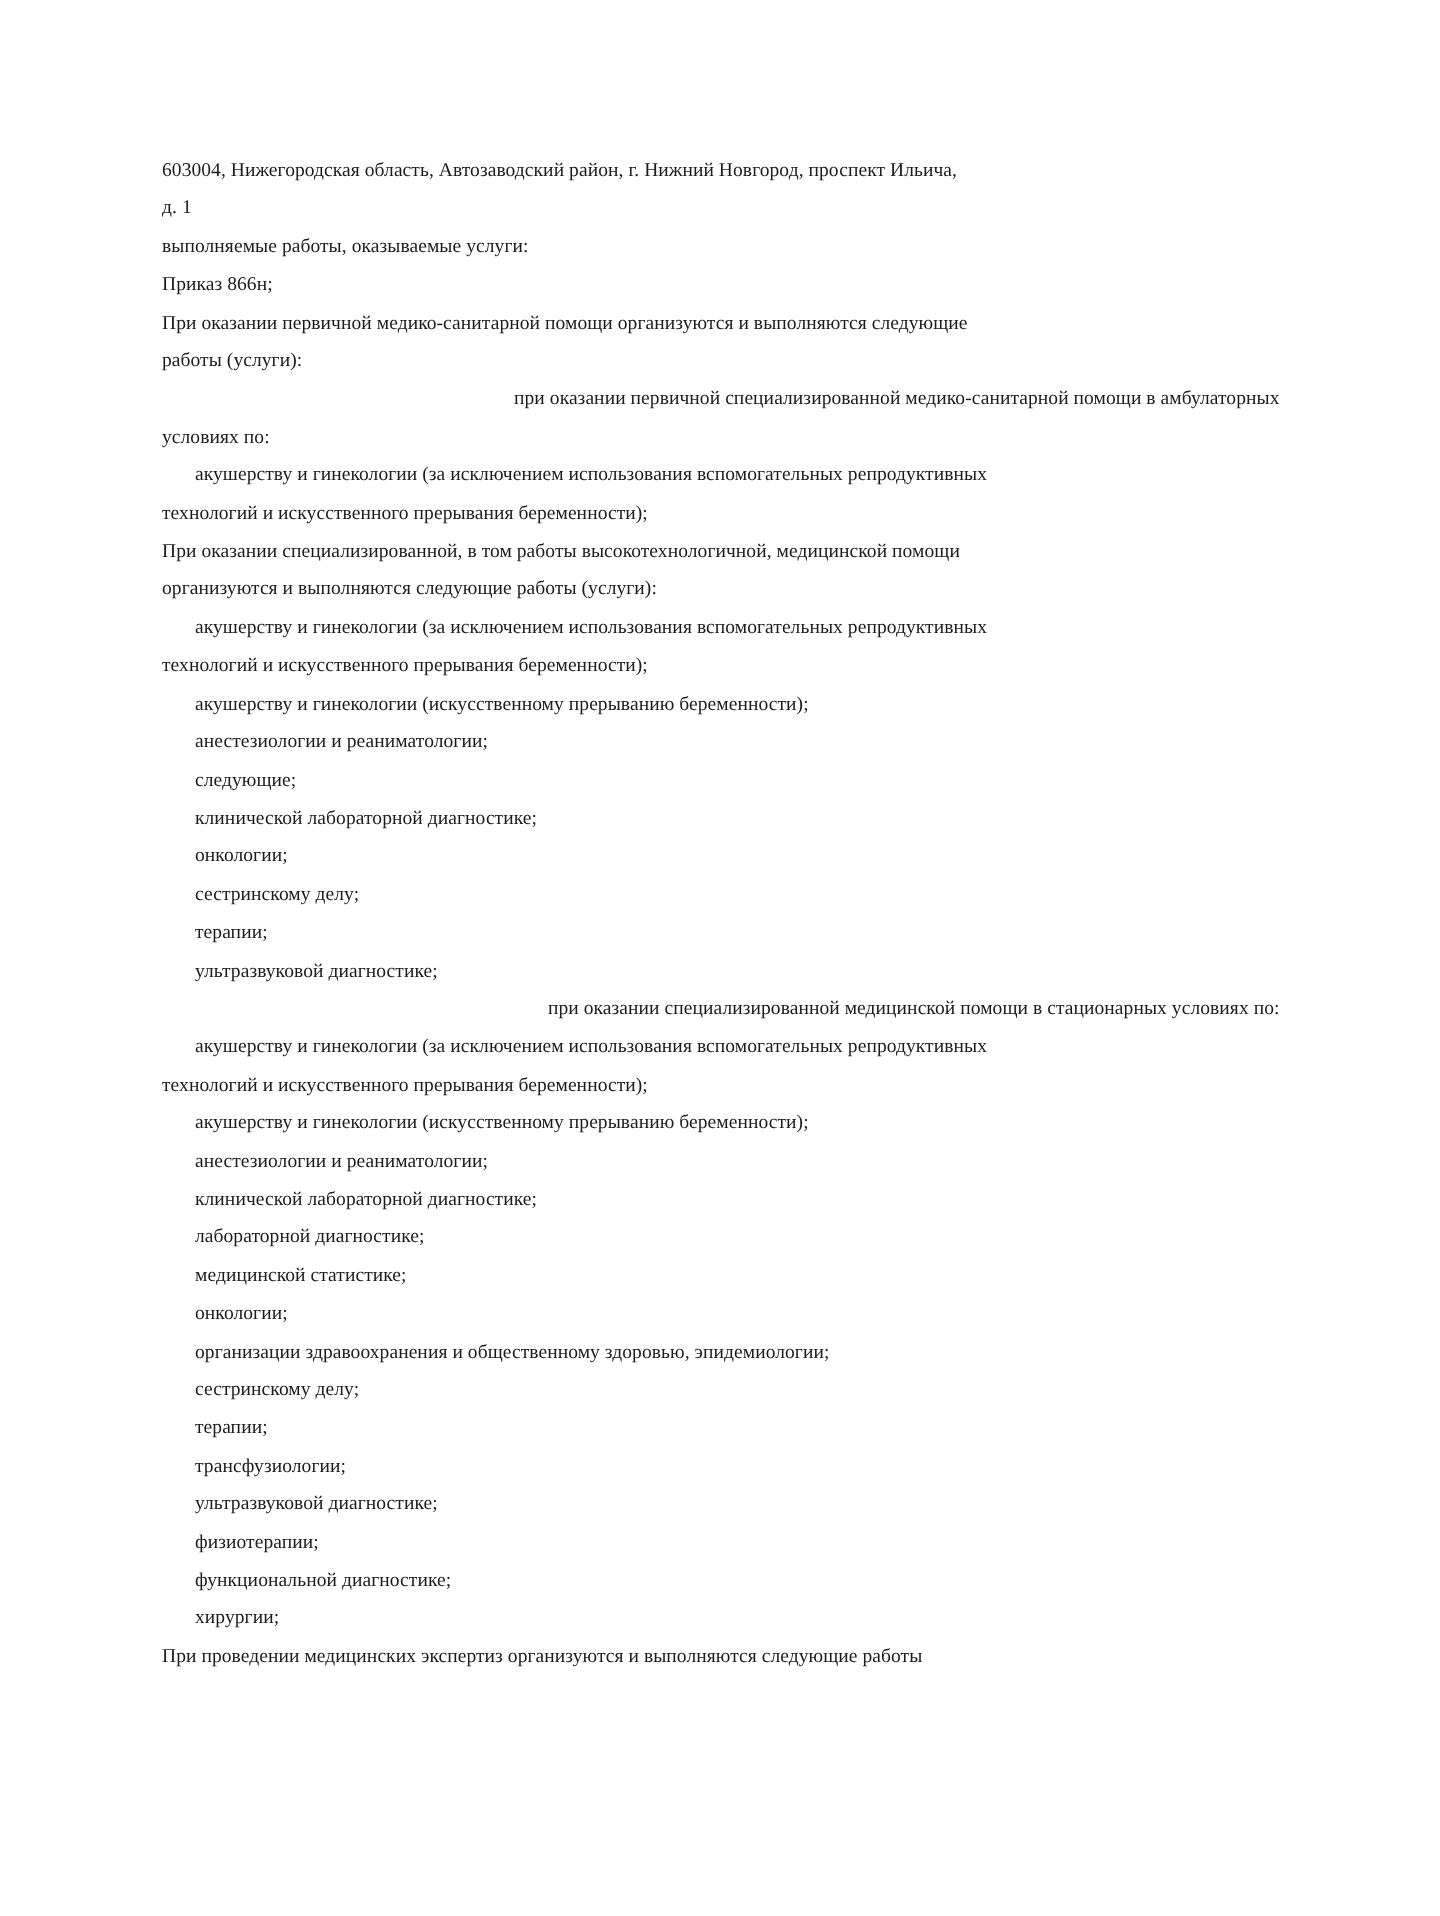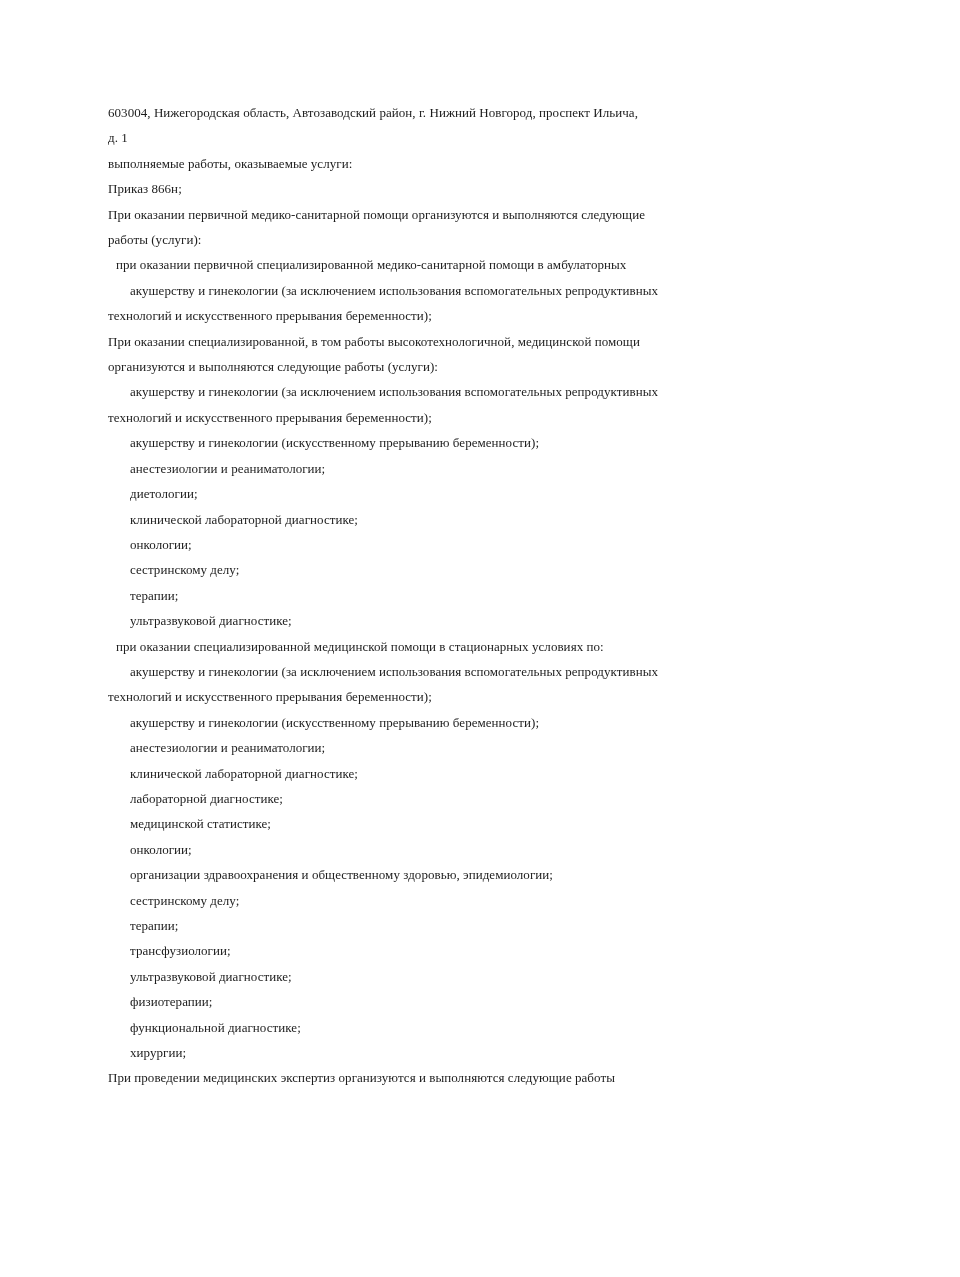--- a/index.html
+++ b/index.html
@@ -39,7 +39,7 @@
   }
   
   .ind-0 { padding-left: 0px; }
-  .ind-1 { padding-left: 8px; }
+  .ind-1 { padding-left: 8px; text-align: right; }
   .ind-2 { padding-left: 22px; }
 </style>
 </head>

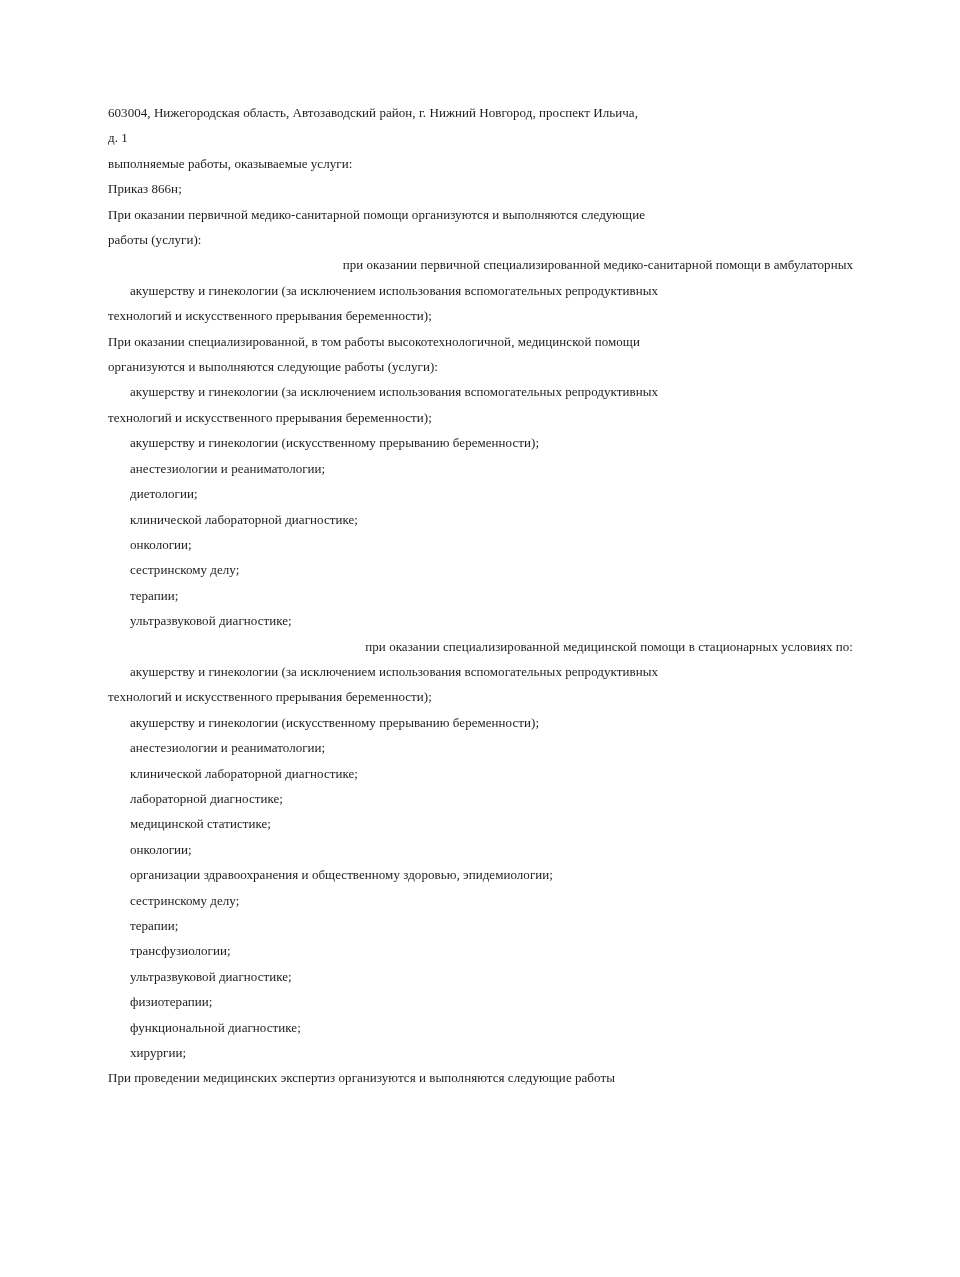--- a/index.html
+++ b/index.html
@@ -54,6 +54,7 @@
       <div class="line ind-0">При оказании первичной медико-санитарной помощи организуются и выполняются следующие</div>
       <div class="line ind-0">работы (услуги):</div>
       <div class="line ind-1">при оказании первичной специализированной медико-санитарной помощи в амбулаторных</div>
+      <div class="line ind-0">условиях по:</div>
       <div class="line ind-2">акушерству и гинекологии (за исключением использования вспомогательных репродуктивных</div>
       <div class="line ind-0">технологий и искусственного прерывания беременности);</div>
       <div class="line ind-0">При оказании специализированной, в том работы высокотехнологичной, медицинской помощи</div>

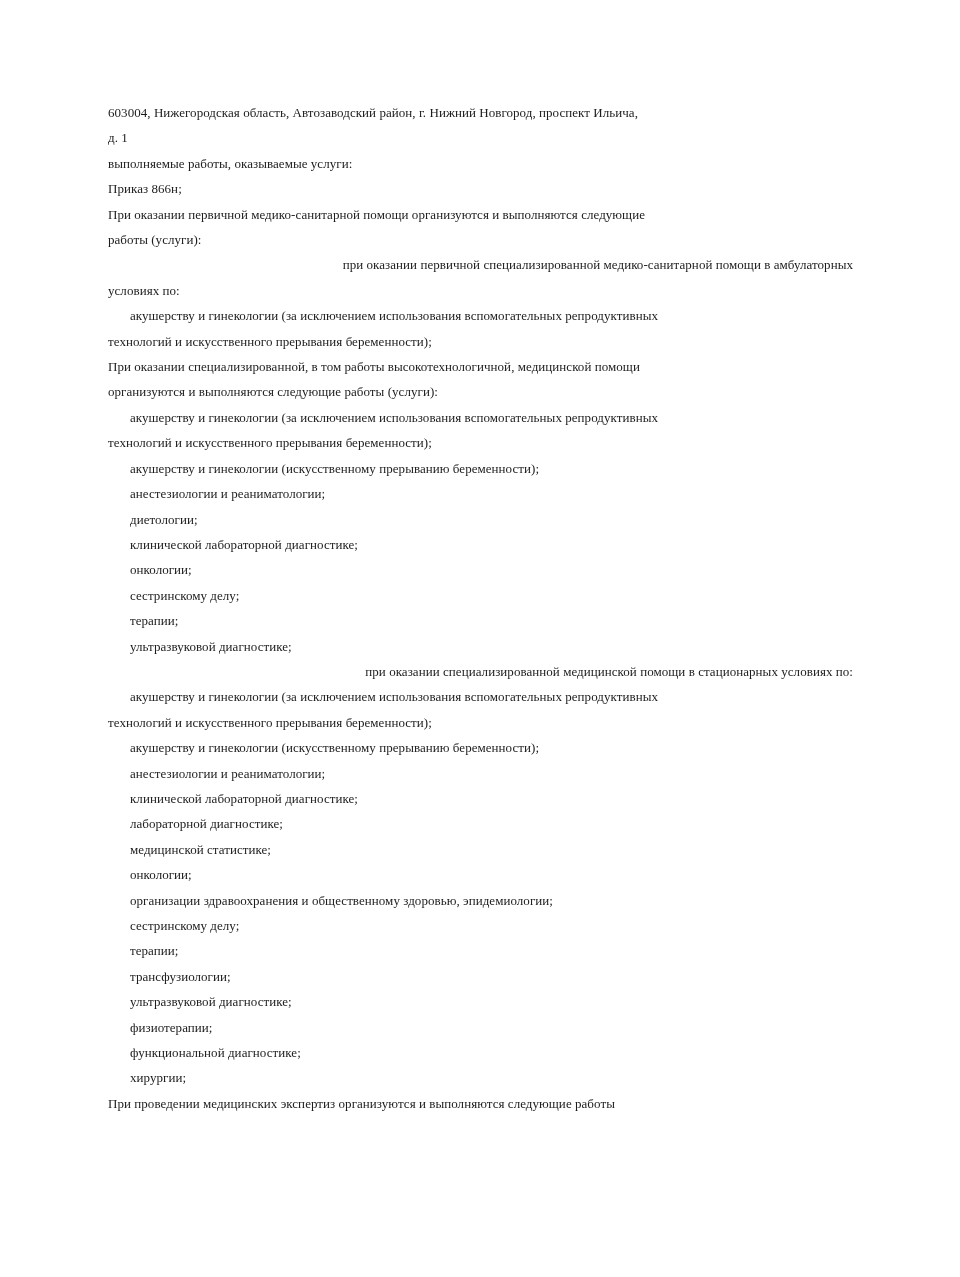--- a/index.html
+++ b/index.html
@@ -63,7 +63,7 @@
       <div class="line ind-0">технологий и искусственного прерывания беременности);</div>
       <div class="line ind-2">акушерству и гинекологии (искусственному прерыванию беременности);</div>
       <div class="line ind-2">анестезиологии и реаниматологии;</div>
-      <div class="line ind-2">диетологии;</div>
+      <div class="line ind-2">следующие;</div>
       <div class="line ind-2">клинической лабораторной диагностике;</div>
       <div class="line ind-2">онкологии;</div>
       <div class="line ind-2">сестринскому делу;</div>

